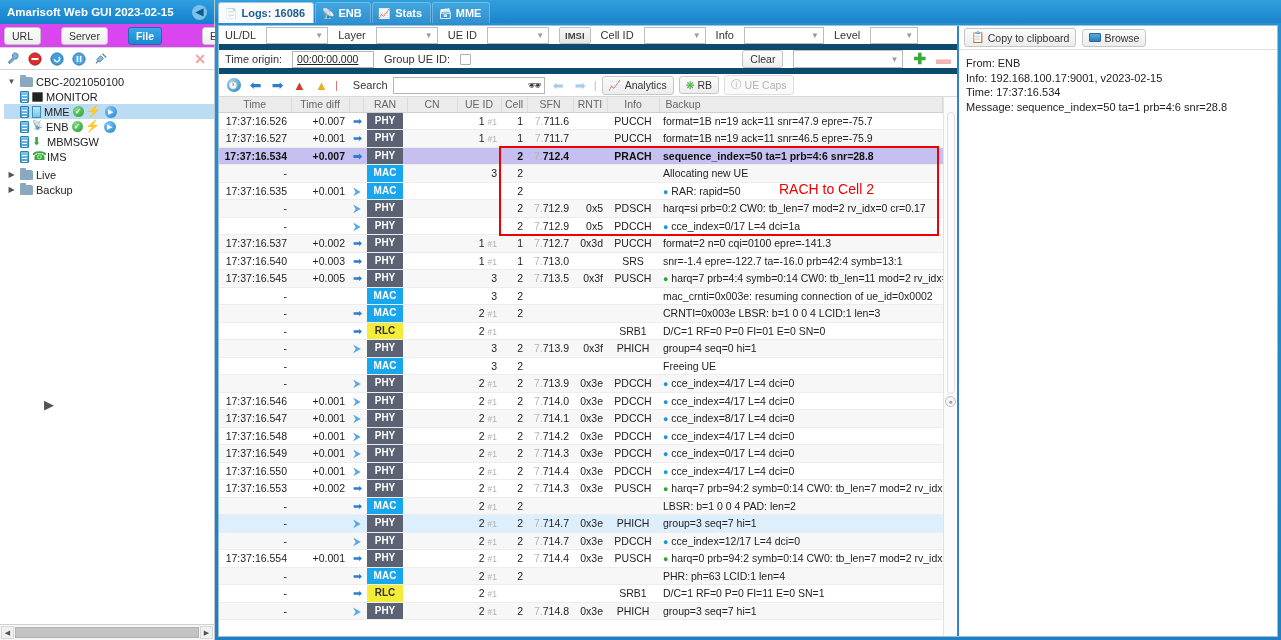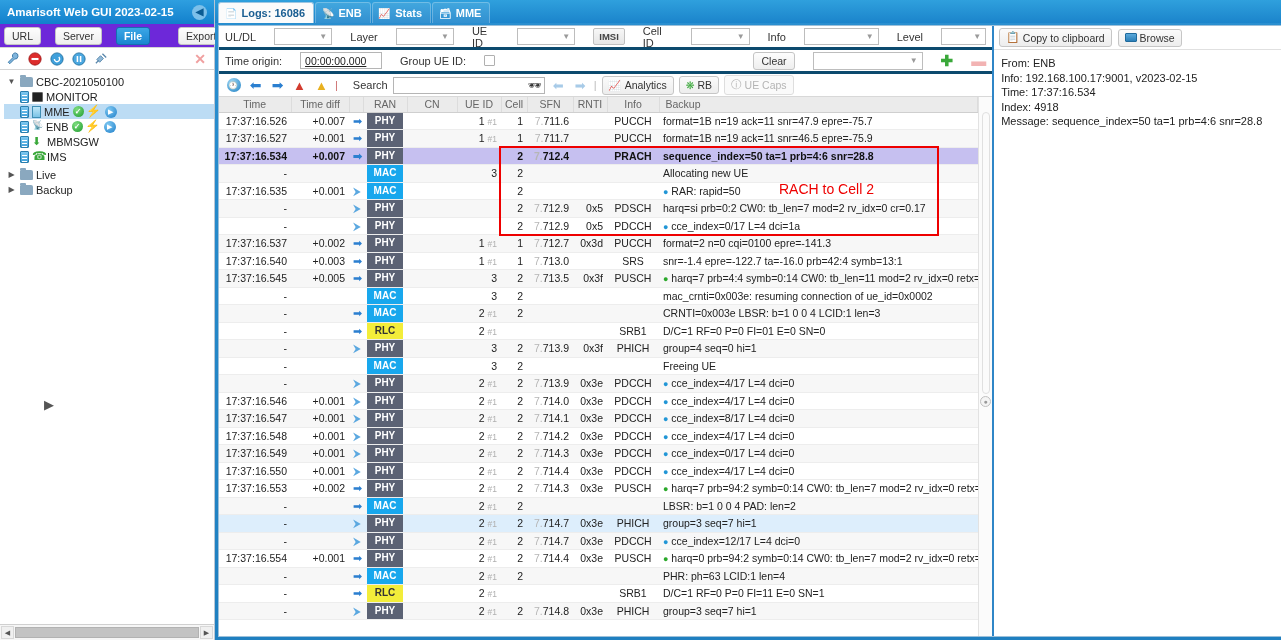--- a/index.html
+++ b/index.html
@@ -36,9 +36,9 @@
   }
   .lp-btnrow {
     height: 24px; display: flex; align-items: center;
-    padding: 2px 4px; gap: 14px;
+    padding: 2px 4px; gap: 20px;
     border-bottom: 1px solid #d4d4d4;
-    background: #6d28d9;
+    background: #d946ef;
   }
   .btn {
     background: linear-gradient(#fdfdfd,#eeeeee);

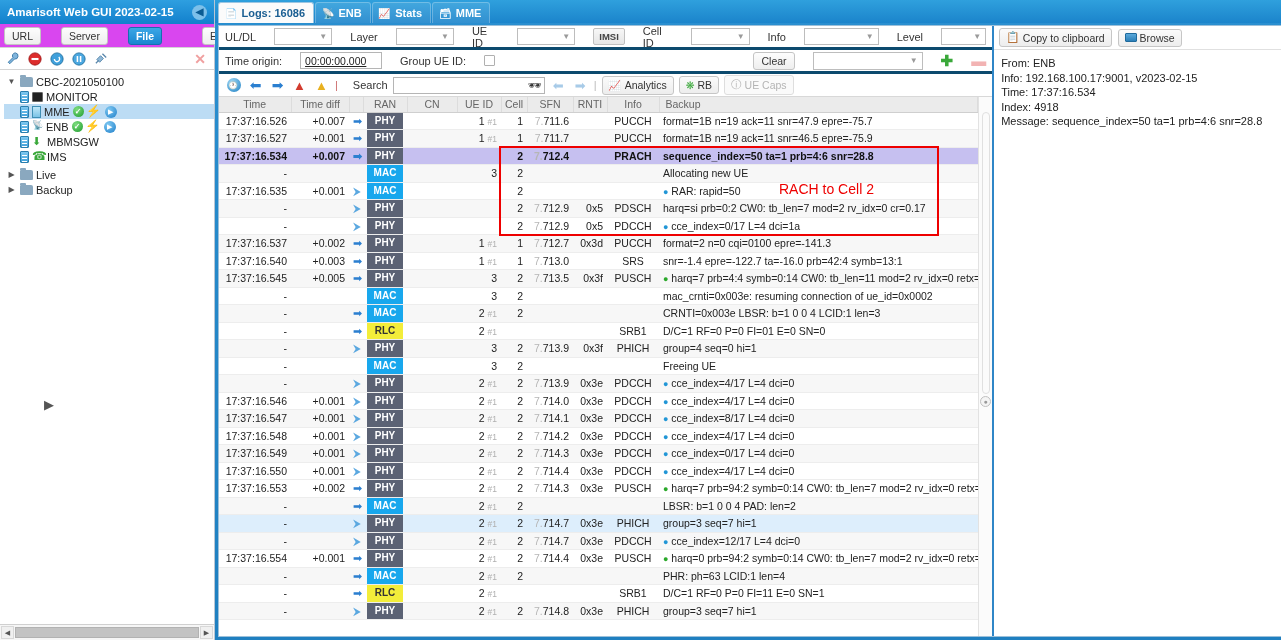--- a/index.html
+++ b/index.html
@@ -154,9 +154,9 @@
   
   #logpane { flex: 1; display: flex; flex-direction: column; min-width: 0; background: #fff; }
   .filtrow {
-    display: flex; align-items: center; gap: 18px;
+    display: flex; align-items: center; gap: 10px;
     height: 24px; padding: 2px 6px;
-    border-bottom: 3px solid #0c4a6e;
+    border-bottom: 6px solid #0c4a6e;
     font-size: 11px; color: #333;
   }
   .fl { color: #333; }

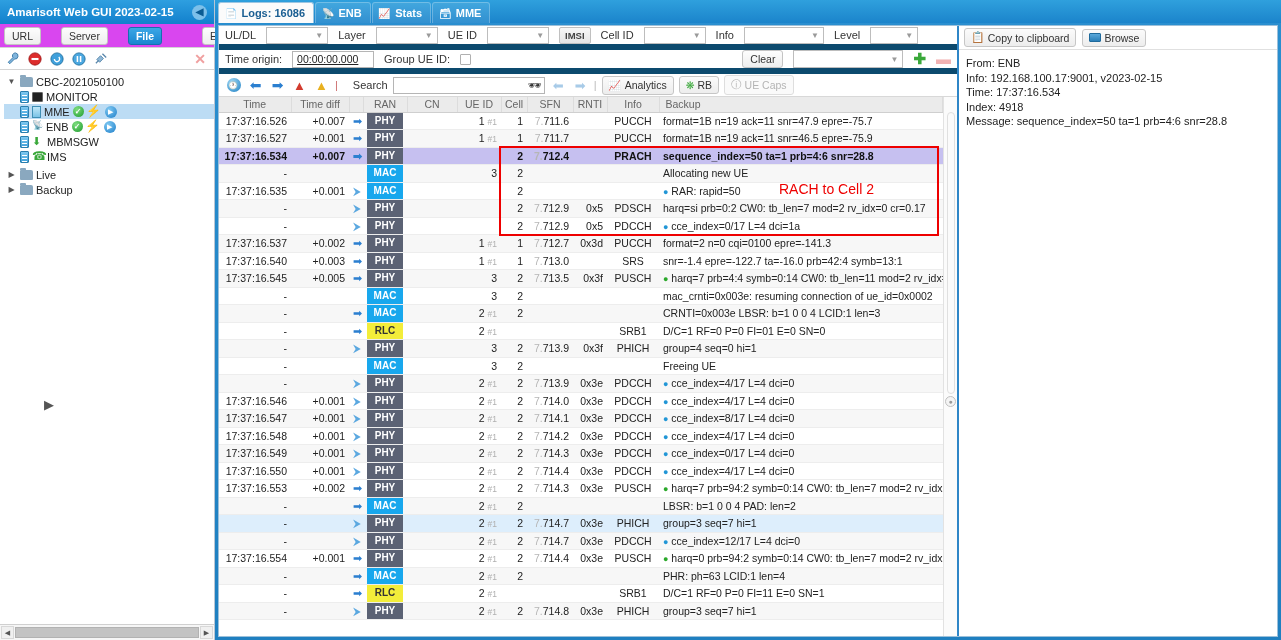--- a/index.html
+++ b/index.html
@@ -1003,7 +1003,6 @@
           <div>From: ENB</div>
           <div>Info: 192.168.100.17:9001, v2023-02-15</div>
           <div>Time: 17:37:16.534</div>
-          <div>Index: 4918</div>
           <div>Message: sequence_index=50 ta=1 prb=4:6 snr=28.8</div>
         </div>
       </div>

